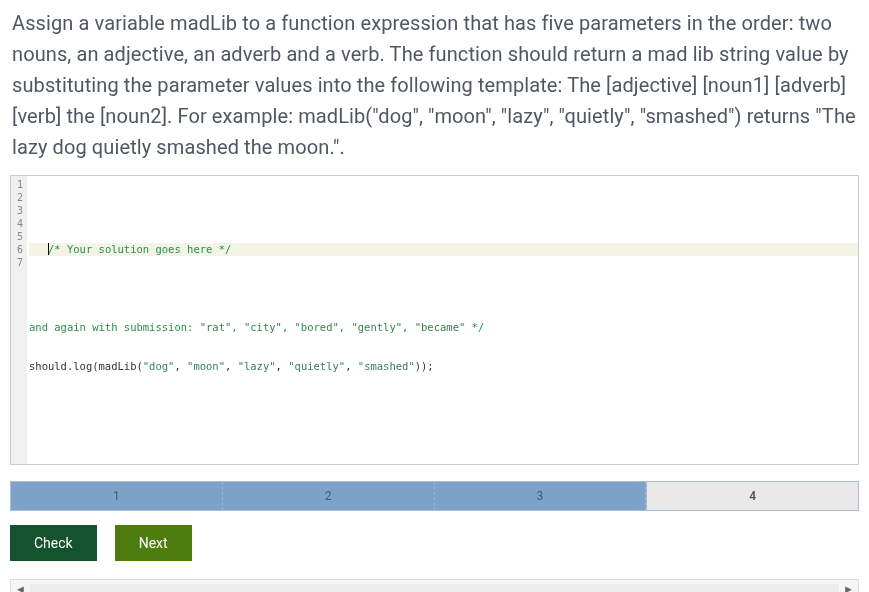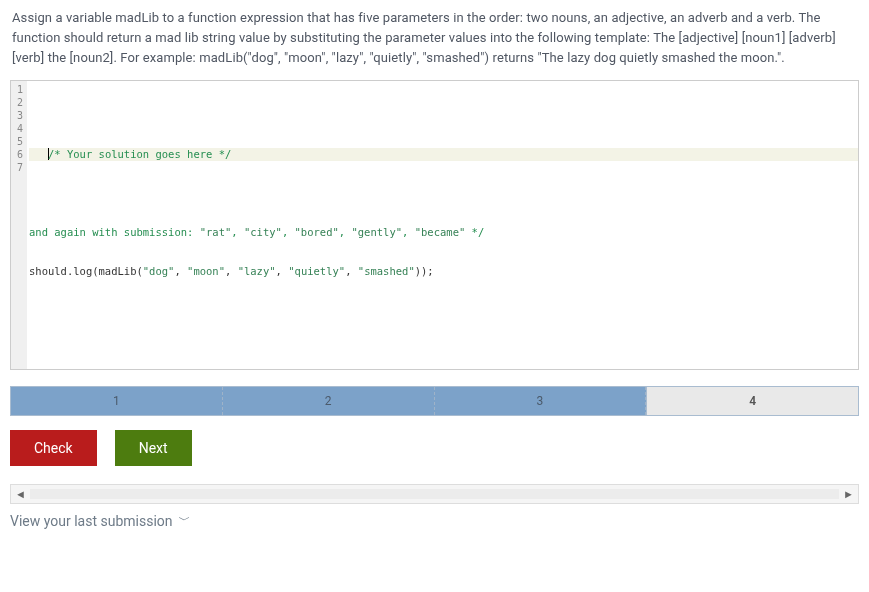--- a/index.html
+++ b/index.html
@@ -12,7 +12,7 @@
     padding: 0 10px 10px 10px;
   }
   .prompt {
-    font-size: 13px;
+    font-size: 20px;
     line-height: 1.55;
     color: #505763;
     margin: 8px 2px 12px 2px;

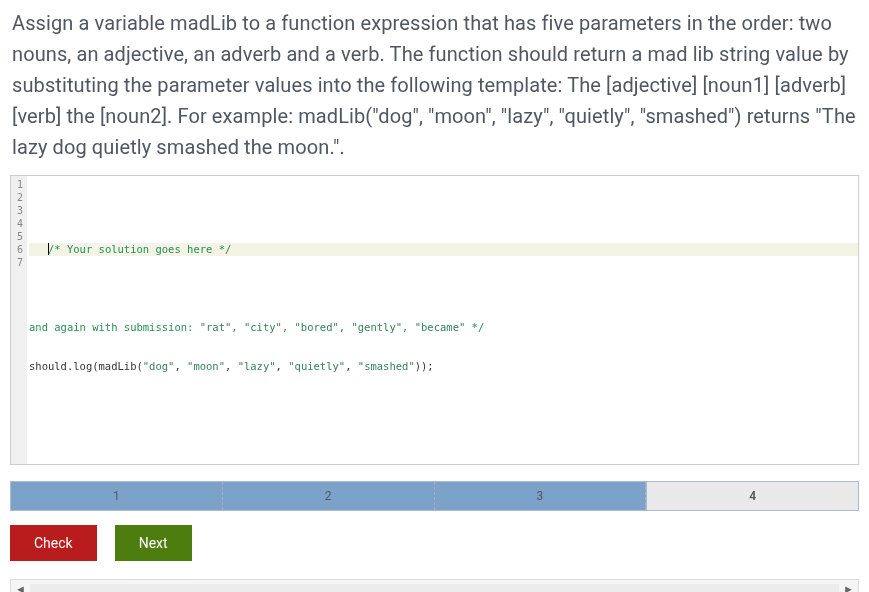--- a/index.html
+++ b/index.html
@@ -93,7 +93,7 @@
     cursor:pointer;
     font-family:inherit;
   }
-  .btn-check { background:#b91c1c; }
+  .btn-check { background:#14532d; }
   .btn-next { background:#4d7c0f; }
   .hscroll {
     margin-top: 18px;

